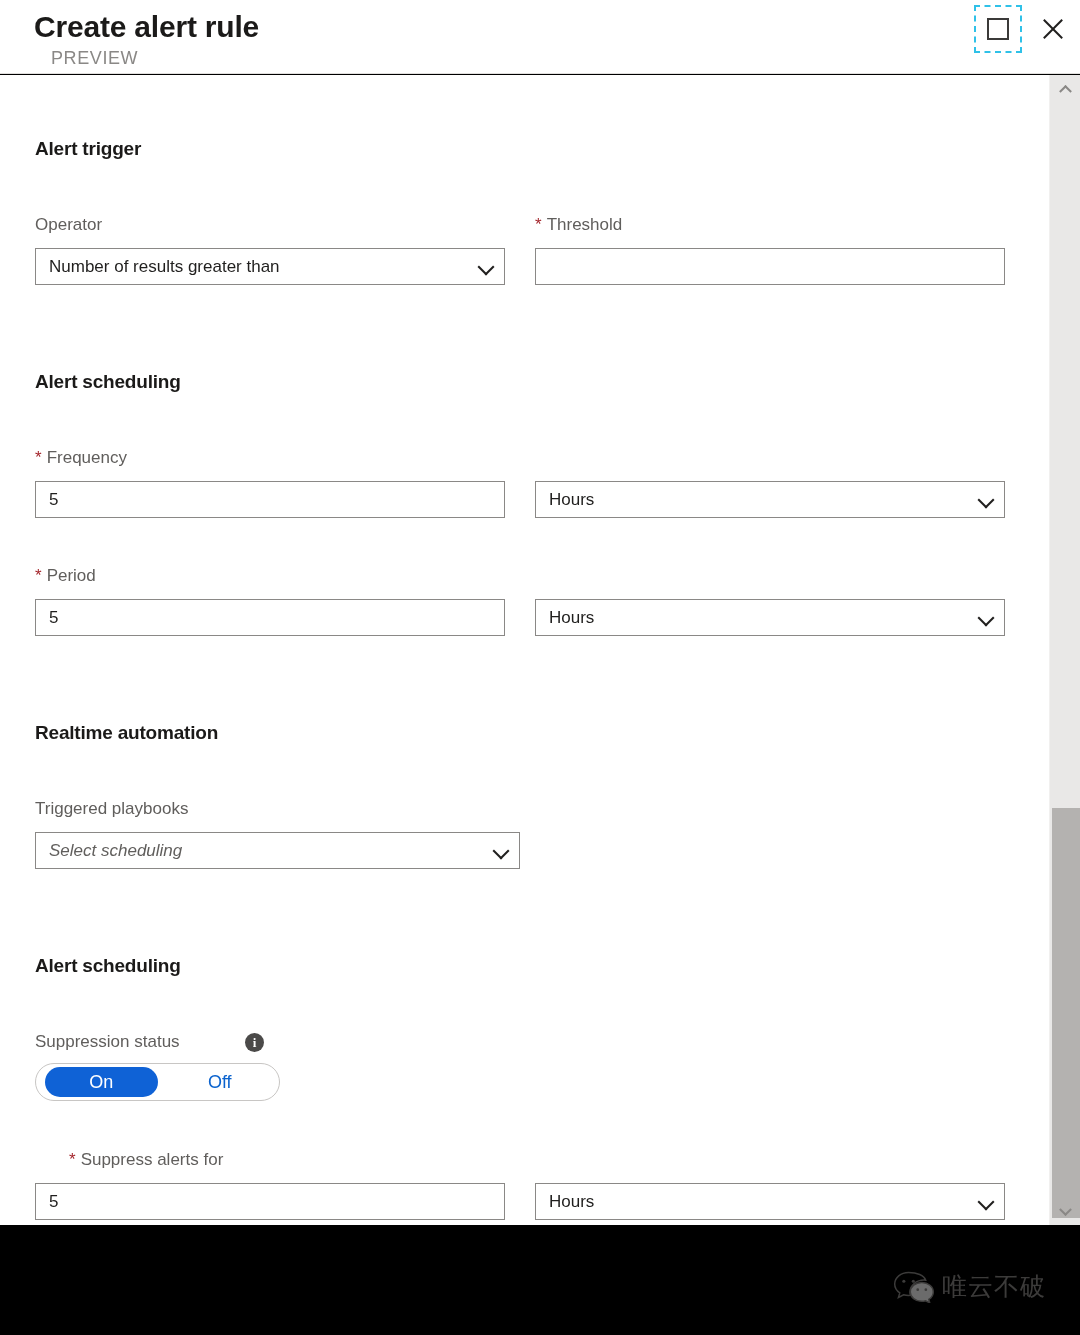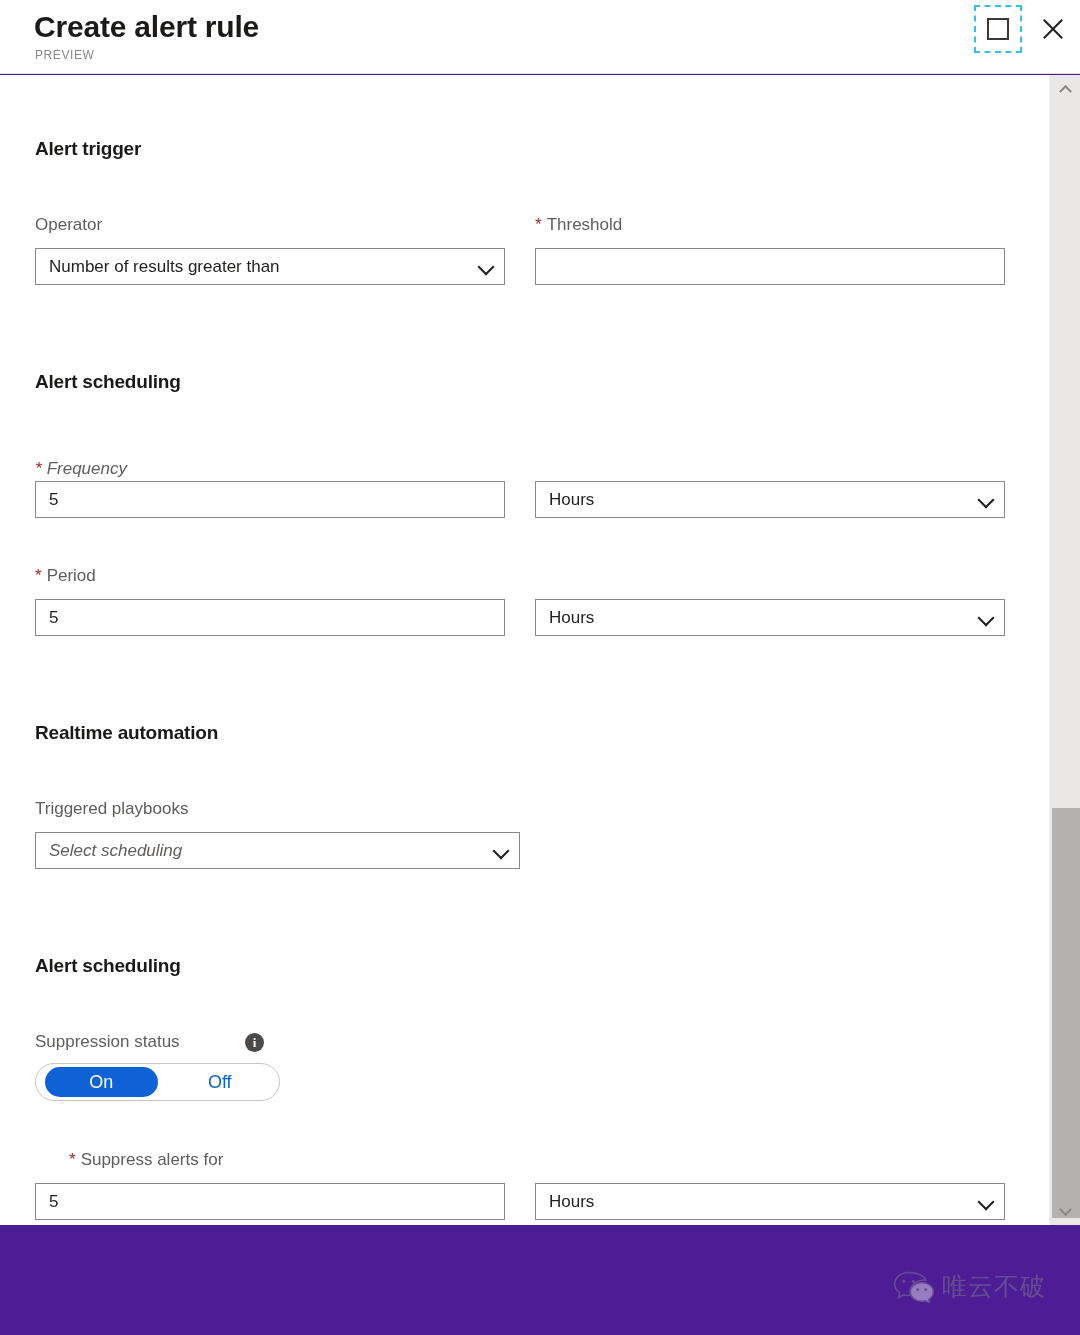--- a/index.html
+++ b/index.html
@@ -15,7 +15,7 @@
     position: relative;
     width: 1080px; height: 1335px;
     overflow: hidden;
-    background: #4c1d95;
+    background: #000000;
   }
 
   

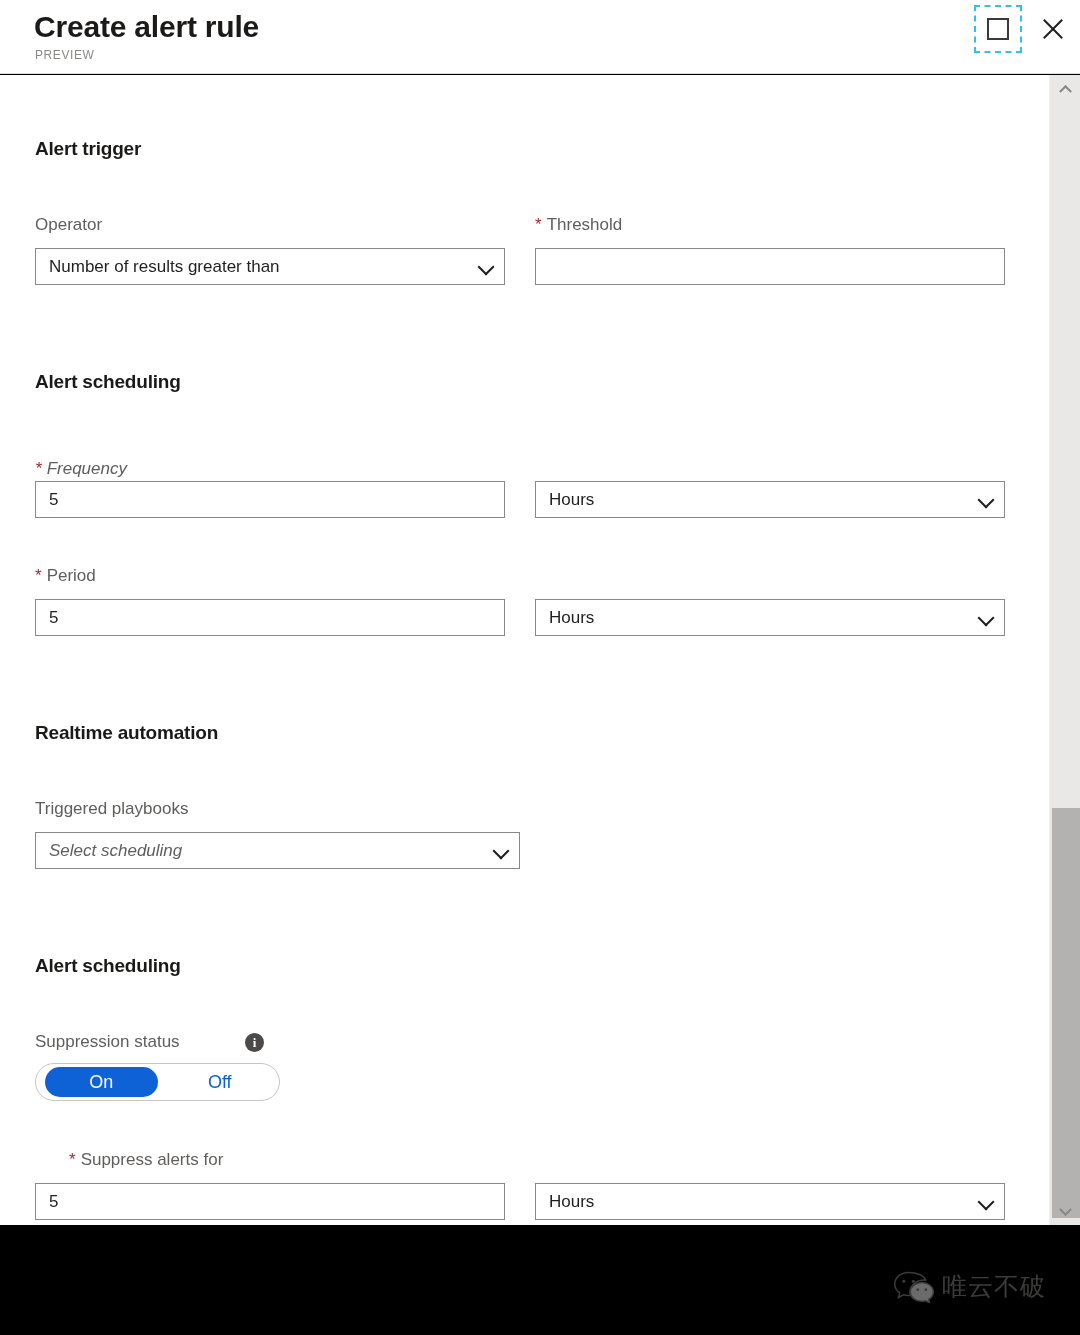--- a/index.html
+++ b/index.html
@@ -32,8 +32,8 @@
     white-space: nowrap;
   }
   .header-preview {
-    position: absolute; left: 35px; top: 48px;
-    font-size: 12px; color: #8a8886;
+    position: absolute; left: 51px; top: 48px;
+    font-size: 18px; color: #8a8886;
     letter-spacing: 0.6px;
     text-align: center;
   }

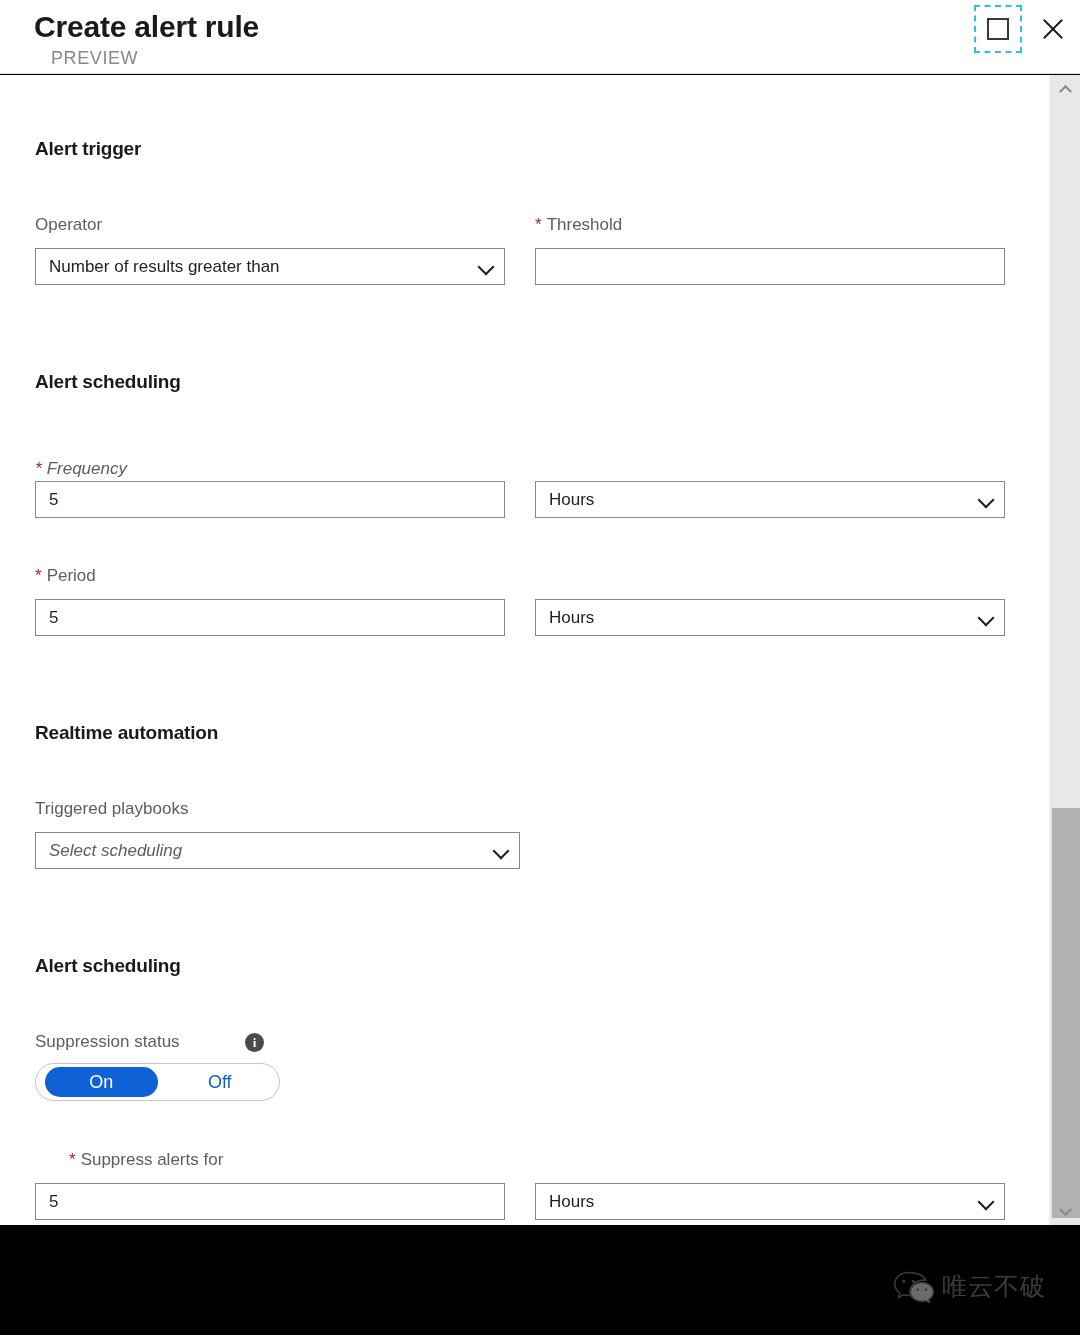--- a/index.html
+++ b/index.html
@@ -244,7 +244,7 @@
 
       <div class="section-title" style="left:35px; top:296px;">Alert scheduling</div>
 
-      <div class="field-label" style="left:35px; top:384px;font-style:italic;">
+      <div class="field-label" style="left:35px; top:373px;">
         <span class="req">*</span><span>Frequency</span>
       </div>
       <input class="tbox" style="left: 35px; top: 406px; width: 470px;" type="text" value="5">

